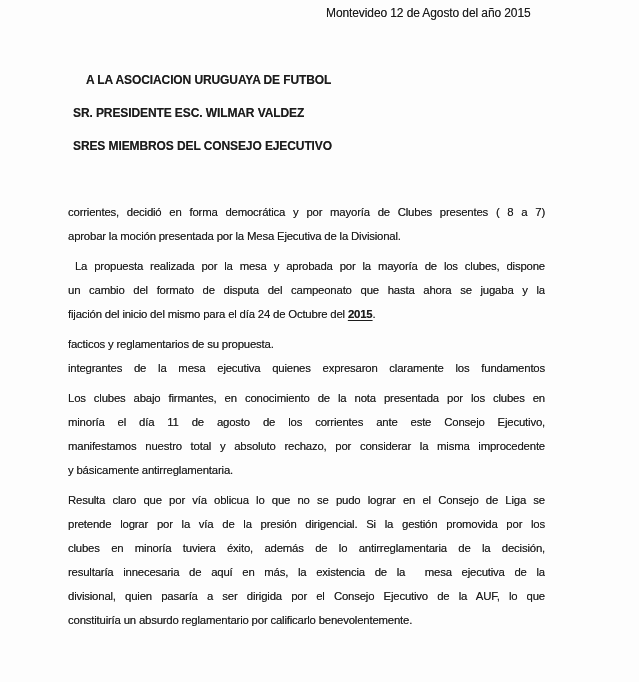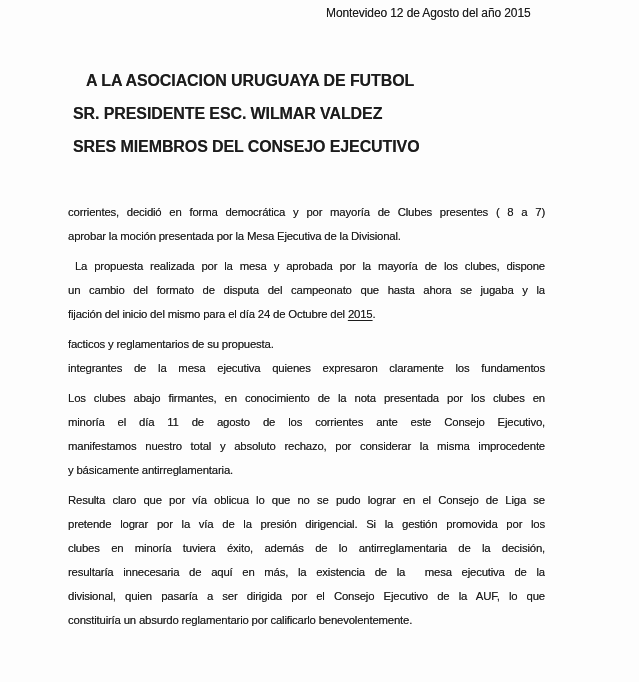--- a/index.html
+++ b/index.html
@@ -28,7 +28,7 @@
     position: absolute;
     left: 73px; top: 64px;
     font-weight: bold;
-    font-size: 16px;
+    font-size: 12px;
     letter-spacing: -0.1px;
   }
   .rline {

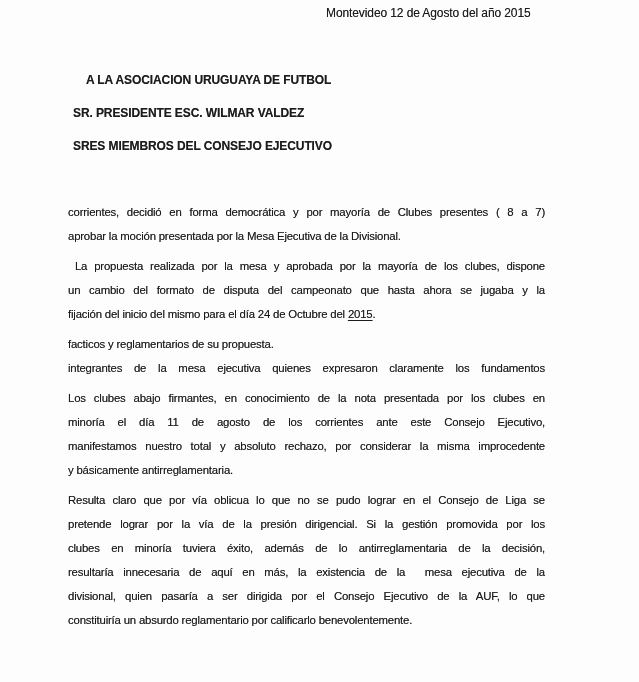--- a/index.html
+++ b/index.html
@@ -59,6 +59,7 @@
   .uline {
     text-decoration: underline;
     text-underline-offset: 2px;
+    font-weight: bold;
   }
 </style>
 </head>

